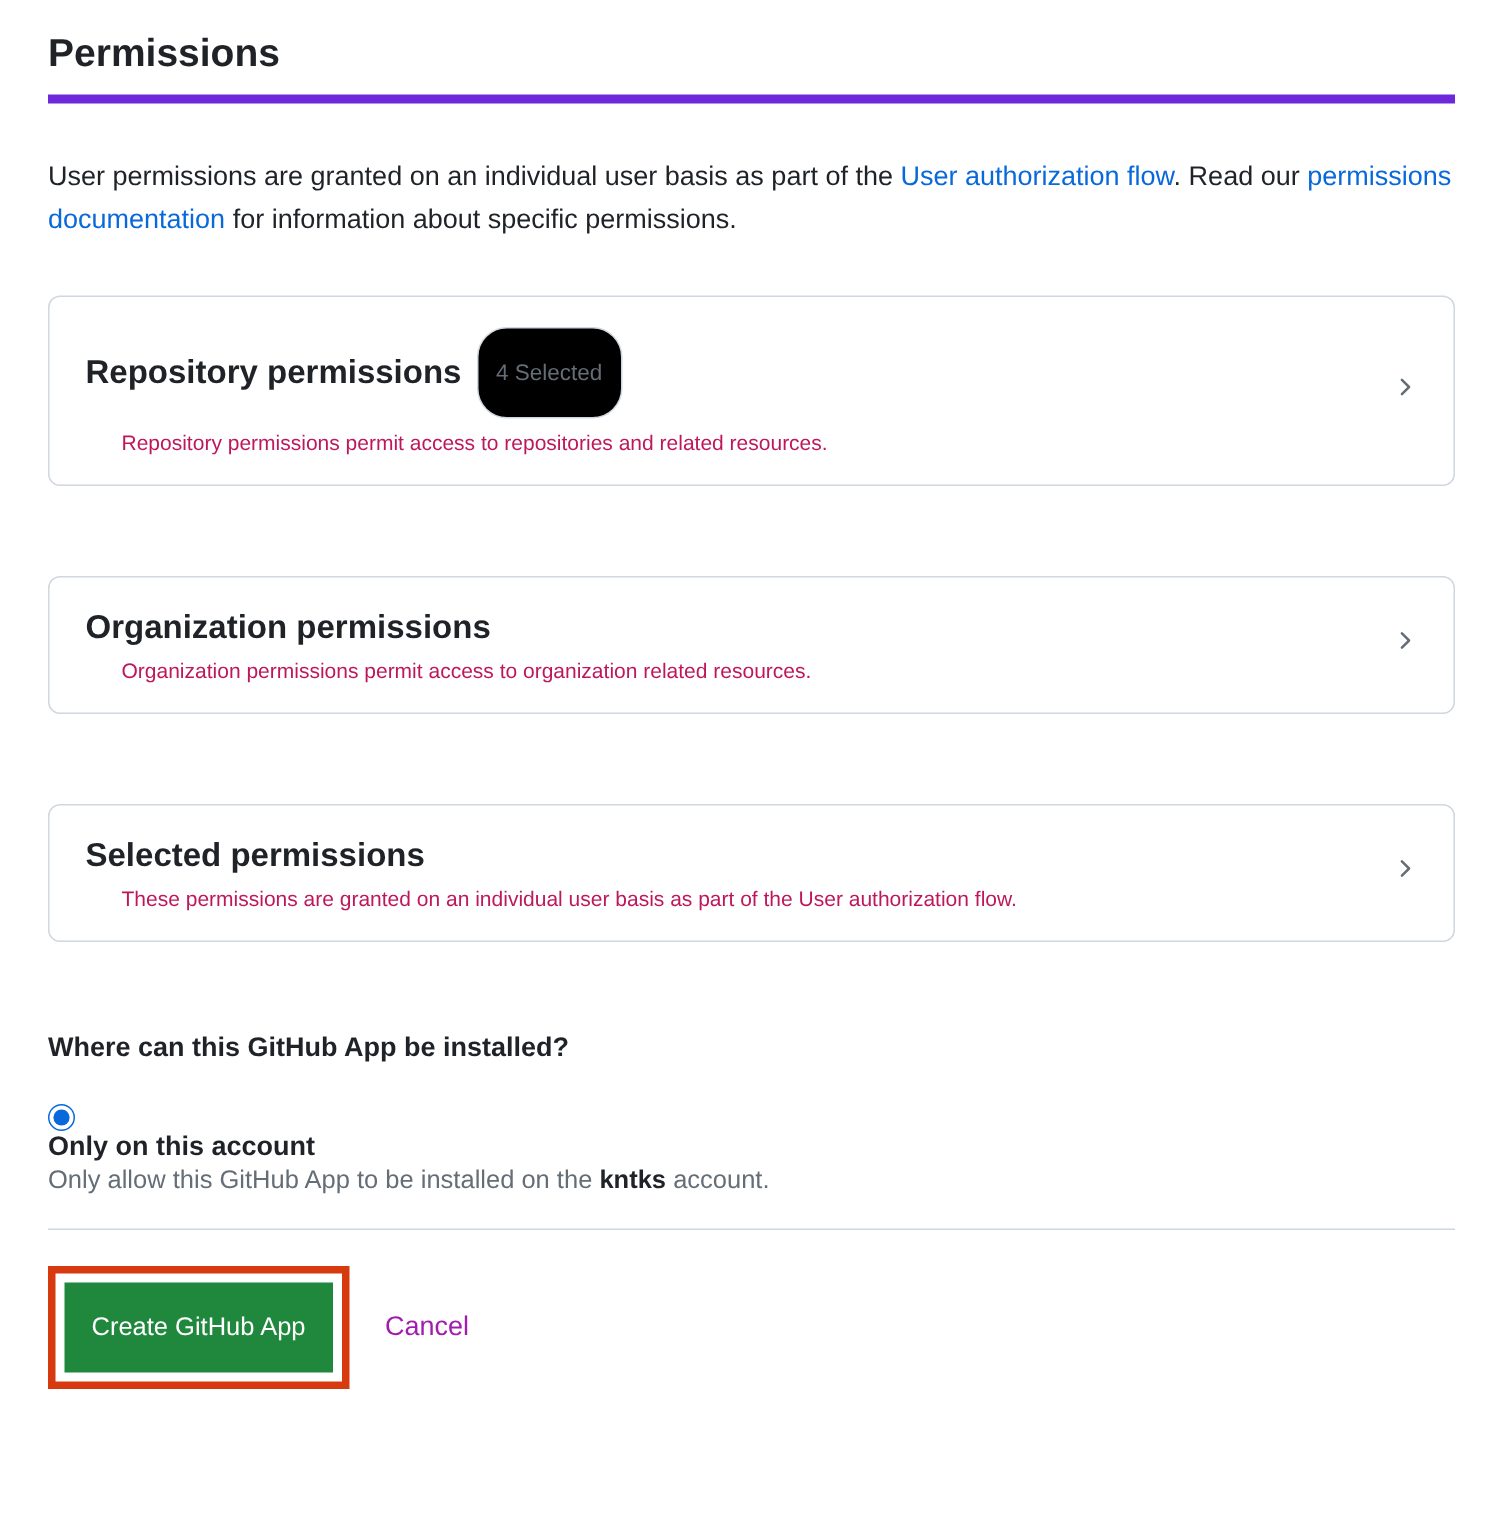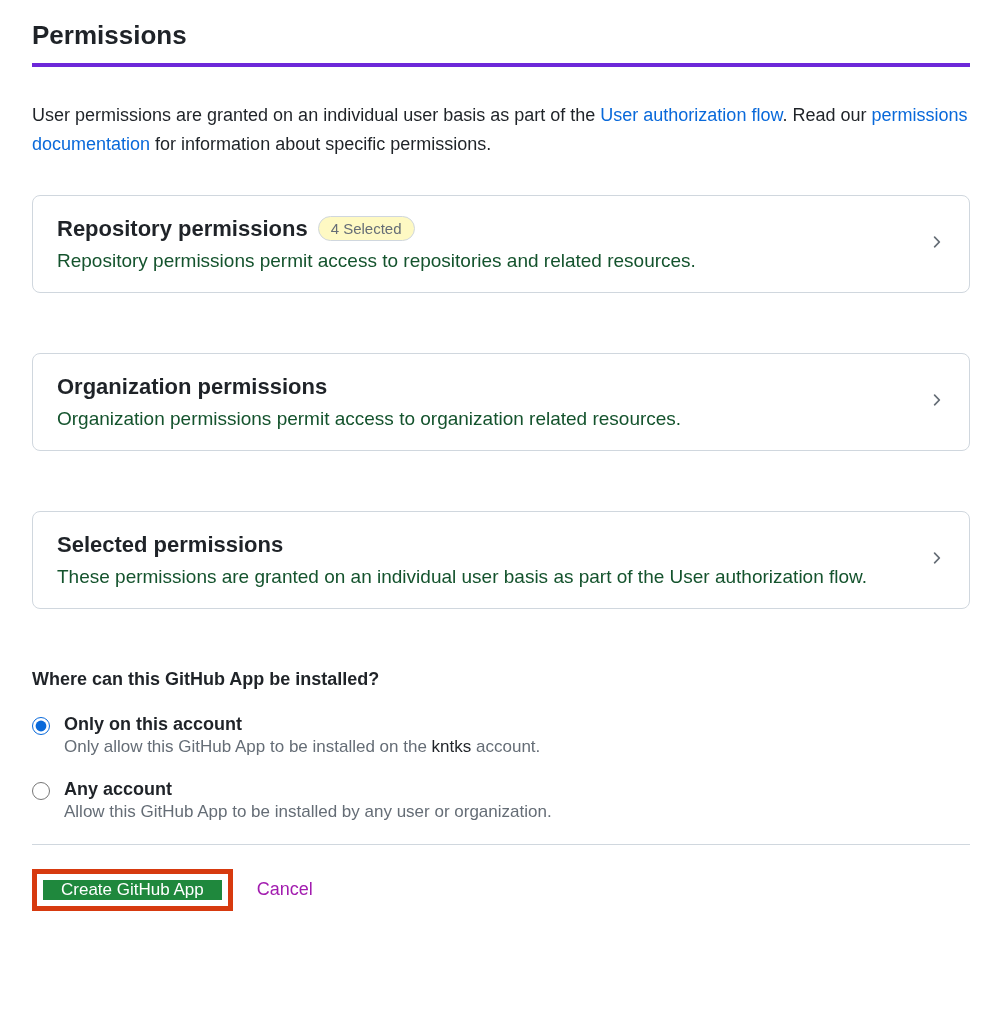--- a/index.html
+++ b/index.html
@@ -18,7 +18,7 @@
       font-size: 26px;
       font-weight: 600;
       padding-bottom: 12px;
-      border-bottom: 4px solid #6d28d9;
+      border-bottom: 6px solid #6d28d9;
       margin-bottom: 20px;
     }
     .intro-text {

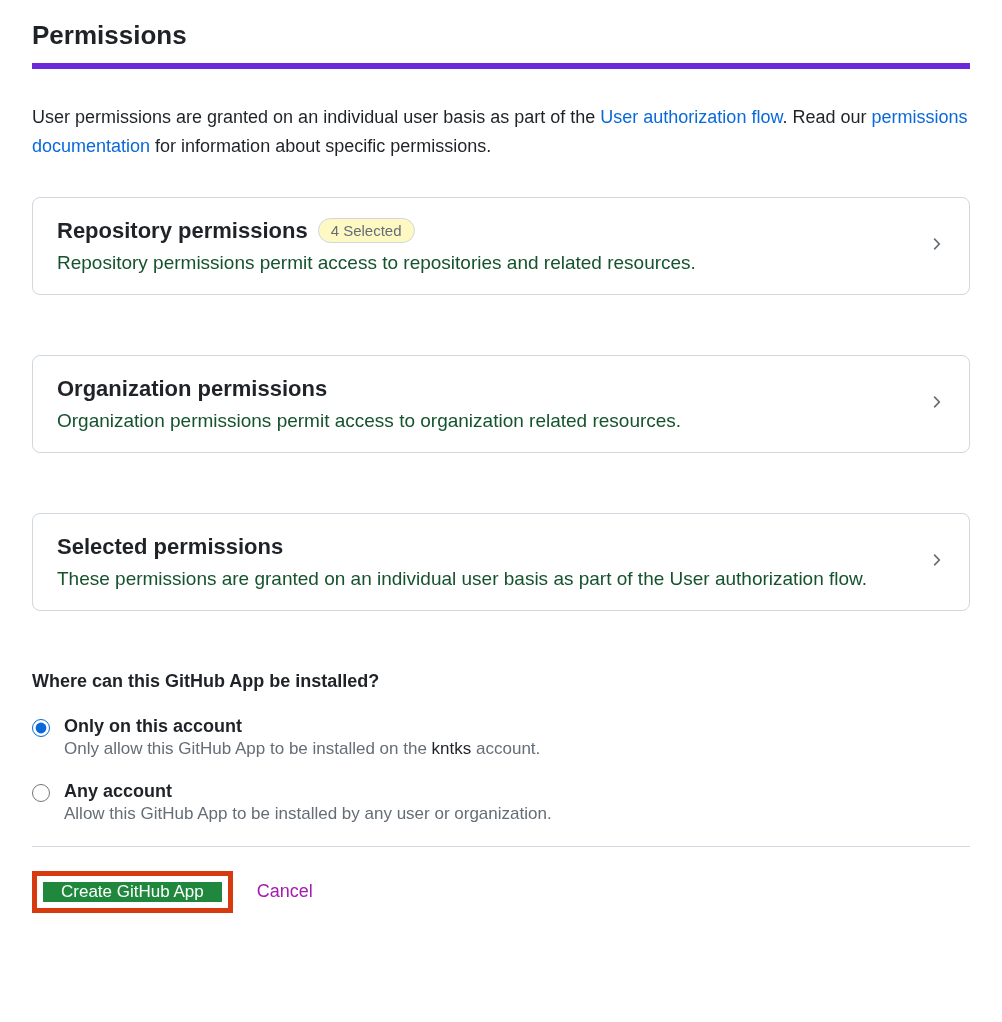--- a/index.html
+++ b/index.html
@@ -58,11 +58,11 @@
     }
     .badge {
       display: inline-block;
-      padding: 3px 12px;
+      padding: 21px 12px;
       font-size: 15px;
       font-weight: 500;
       color: #656d76;
-      background: #fef9c3;
+      background: #000000;
       border: 1px solid #d0d7de;
       border-radius: 20px;
     }

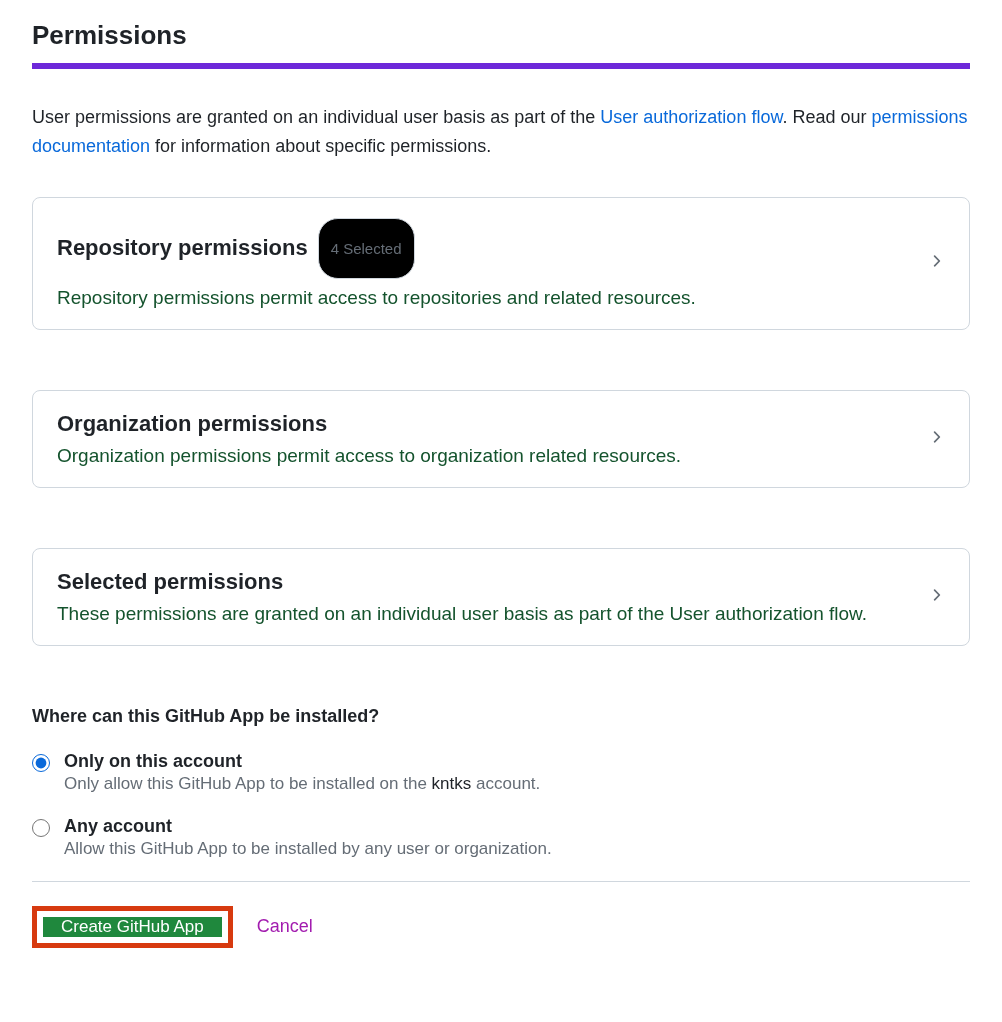--- a/index.html
+++ b/index.html
@@ -67,8 +67,9 @@
       border-radius: 20px;
     }
     .perm-card-desc {
-      font-size: 19px;
-      color: #14532d;
+      font-size: 14px;
+      color: #be185d;
+      margin-left: 24px;
     }
     .chevron {
       color: #656d76;

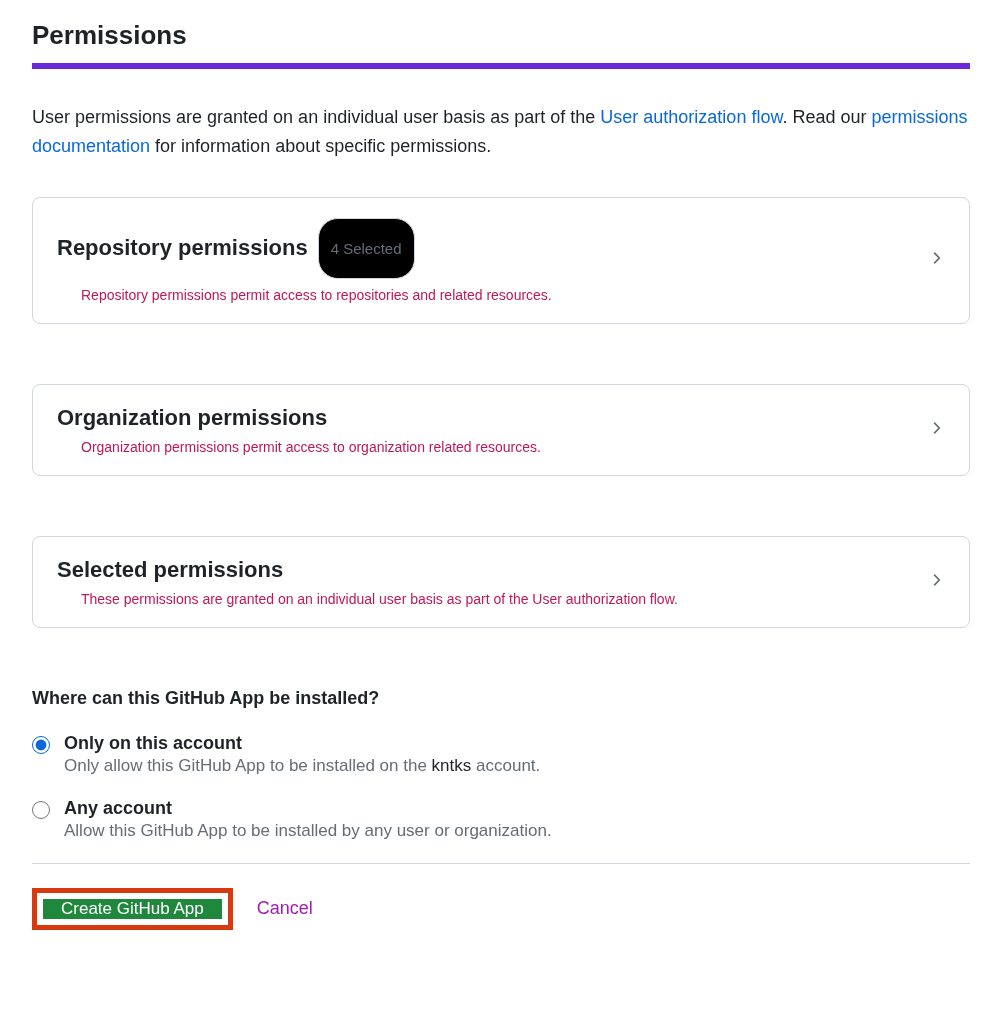--- a/index.html
+++ b/index.html
@@ -86,8 +86,9 @@
     .radio-option {
       display: flex;
       align-items: flex-start;
-      gap: 14px;
+      gap: 0;
       margin-bottom: 22px;
+      flex-direction: column;
     }
     .radio-input {
       width: 18px;

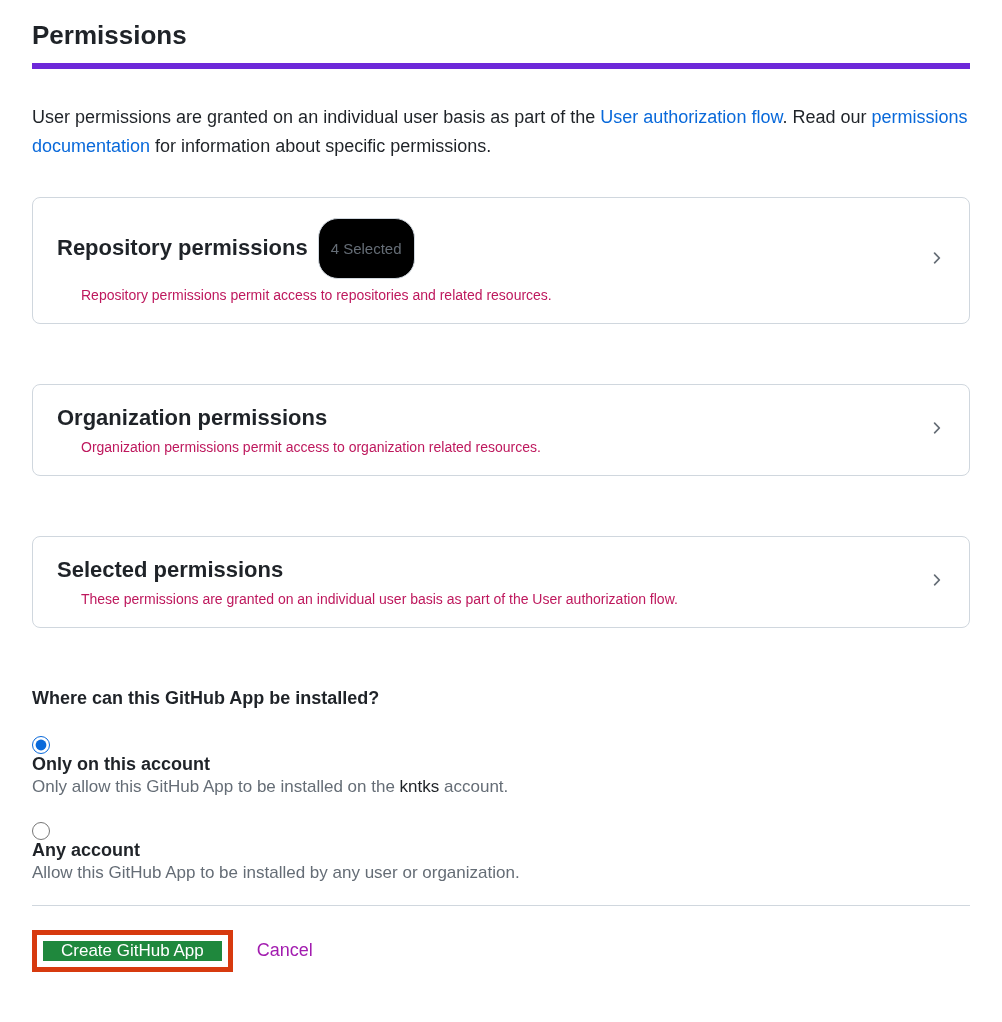--- a/index.html
+++ b/index.html
@@ -113,7 +113,7 @@
       color: #656d76;
     }
     .radio-desc strong {
-      font-weight: 400;
+      font-weight: 700;
       color: #1f2328;
     }
     .divider {

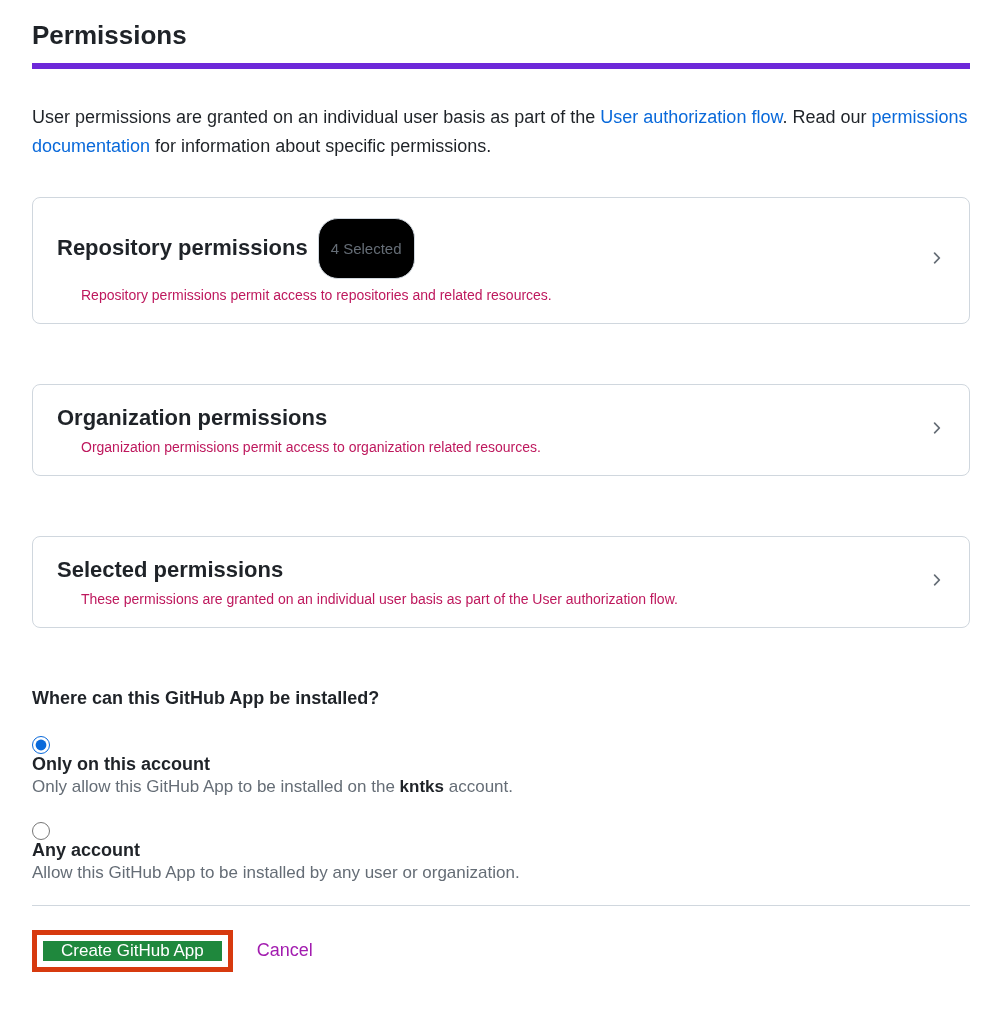--- a/index.html
+++ b/index.html
@@ -214,13 +214,6 @@
     </div>
   </div>
 
-  <div class="radio-option">
-    <input type="radio" name="install" class="radio-input" style="">
-    <div class="radio-content">
-      <label class="radio-label">Any account</label>
-      <div class="radio-desc">Allow this GitHub App to be installed by any user or organization.</div>
-    </div>
-  </div>
 </div>
 
 <hr class="divider">

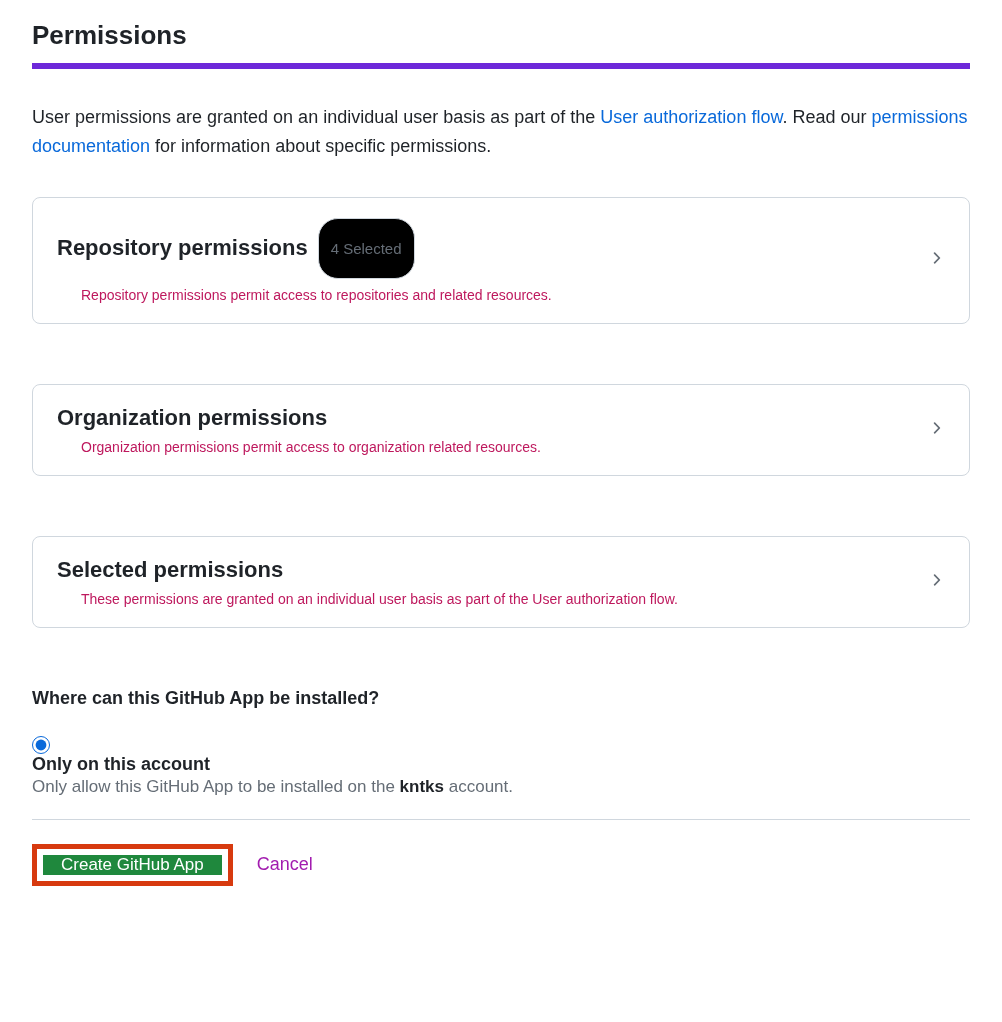--- a/index.html
+++ b/index.html
@@ -137,7 +137,7 @@
       border: none;
       font-size: 17px;
       font-weight: 500;
-      padding: 0 18px;
+      padding: 20px 18px;
       cursor: pointer;
       display: inline-block;
     }

